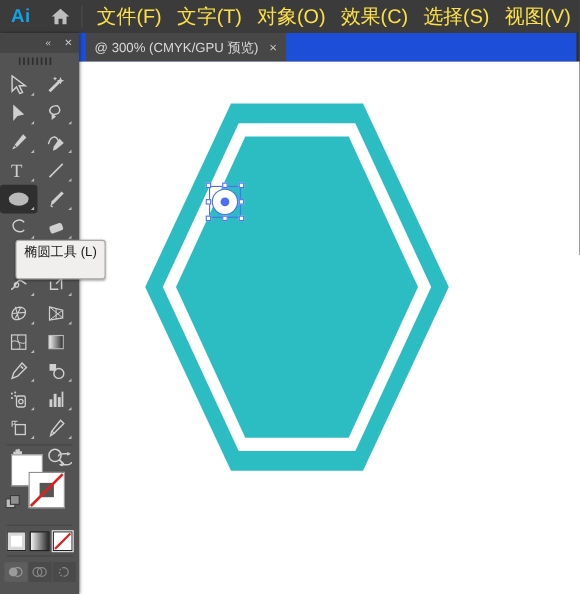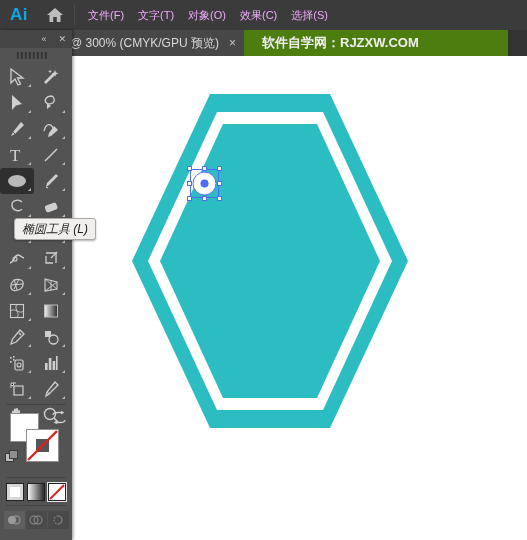--- a/index.html
+++ b/index.html
@@ -31,7 +31,7 @@
     width: 1px; height: 20px; background: #4c4c4c; margin: 0 6px 0 2px;
   }
   .menu-item {
-    color: #f0abfc; font-size: 11px; padding: 0 7px; height: 30px;
+    color: #fde047; font-size: 18px; padding: 0 7px; height: 30px;
     display: flex; align-items: center; white-space: nowrap;
   }
 

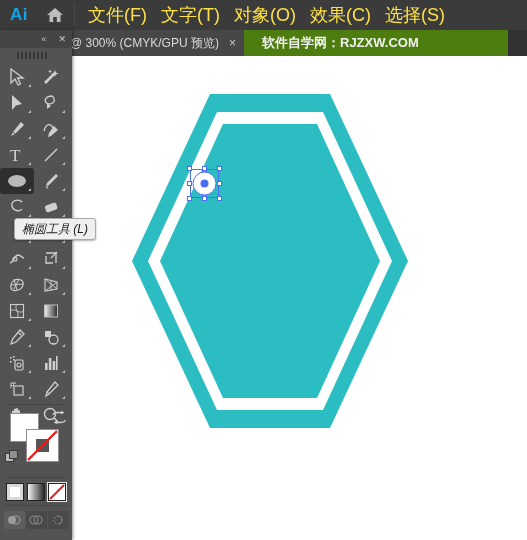--- a/index.html
+++ b/index.html
@@ -191,6 +191,7 @@
     <div class="menu-item">对象(O)</div>
     <div class="menu-item">效果(C)</div>
     <div class="menu-item">选择(S)</div>
+    <div class="menu-item">视图(V)</div>
   </div>
 
   <div id="tabbar">

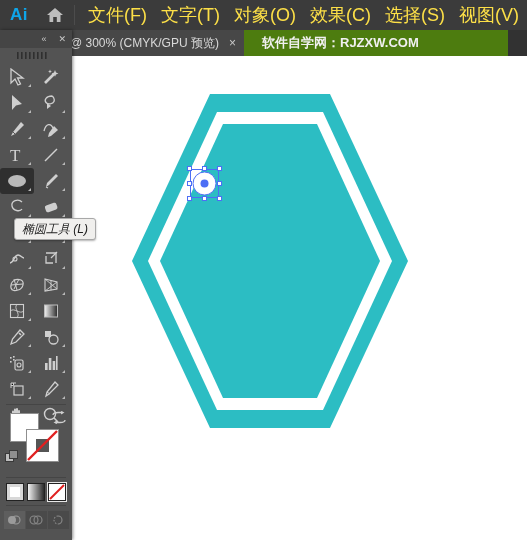--- a/index.html
+++ b/index.html
@@ -37,8 +37,8 @@
 
   
   #tabbar {
-    position: absolute; left: 0; top: 30px; width: 508px; height: 26px;
-    background: #4d7c0f;
+    position: absolute; left: 16px; top: 30px; width: 508px; height: 26px;
+    background: #1d4ed8;
   }
   .tab {
     position: absolute; top: 0; height: 26px;

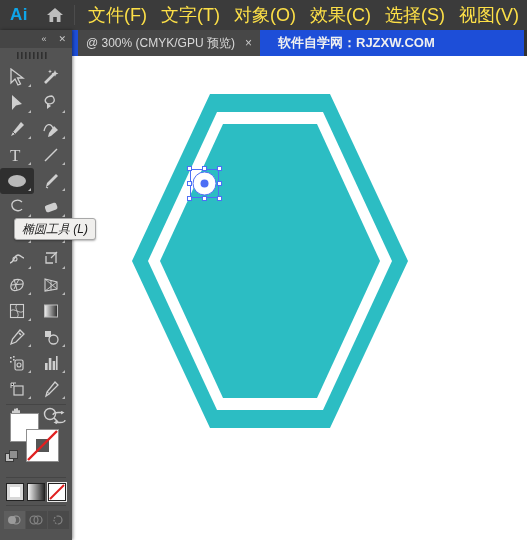--- a/index.html
+++ b/index.html
@@ -199,7 +199,6 @@
       <span class="tab-label">@ 300% (CMYK/GPU 预览)</span>
       <span class="tab-close">×</span>
     </div>
-    <div class="tab-watermark">软件自学网：RJZXW.COM</div>
   </div>
 
   <div id="canvas">

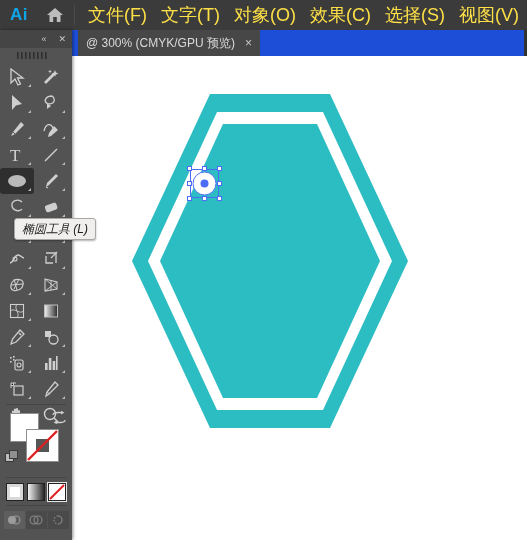--- a/index.html
+++ b/index.html
@@ -124,11 +124,10 @@
     position: absolute; left: 14px; top: 188px;
     background: #f0efed; border: 1px solid #a8a8a8;
     border-radius: 3px;
-    padding: 2px 7px 1px 7px;
+    padding: 2px 7px 15px 7px;
     font-size: 12px; color: #1d1d1d; white-space: nowrap;
     box-shadow: 0 1px 2px rgba(0,0,0,.3);
     z-index: 40;
-    font-style: italic;
   }
 
   

